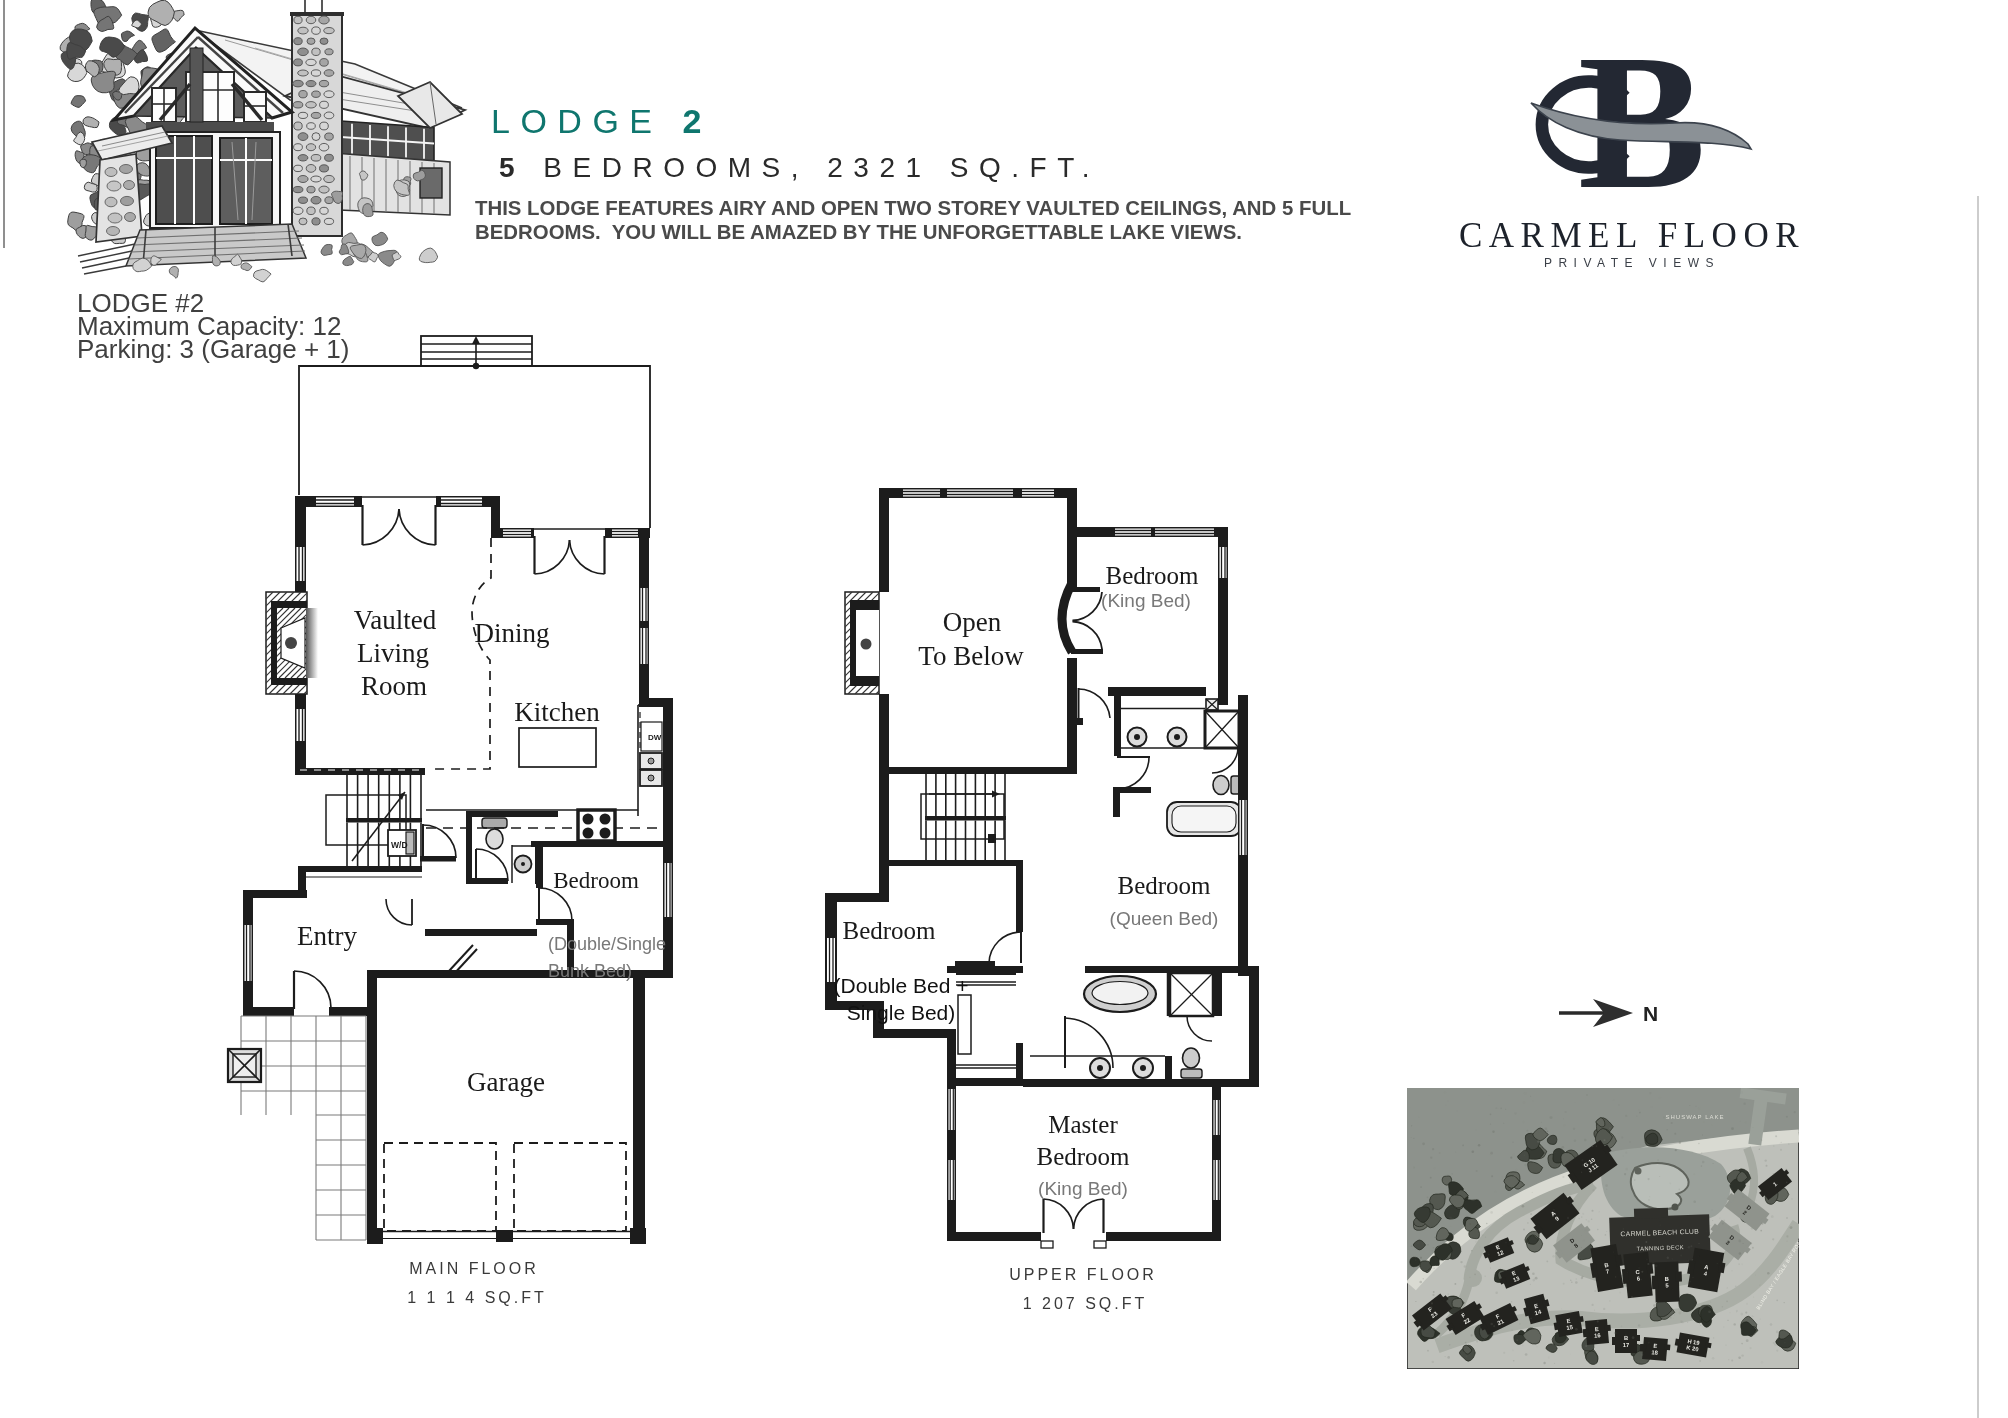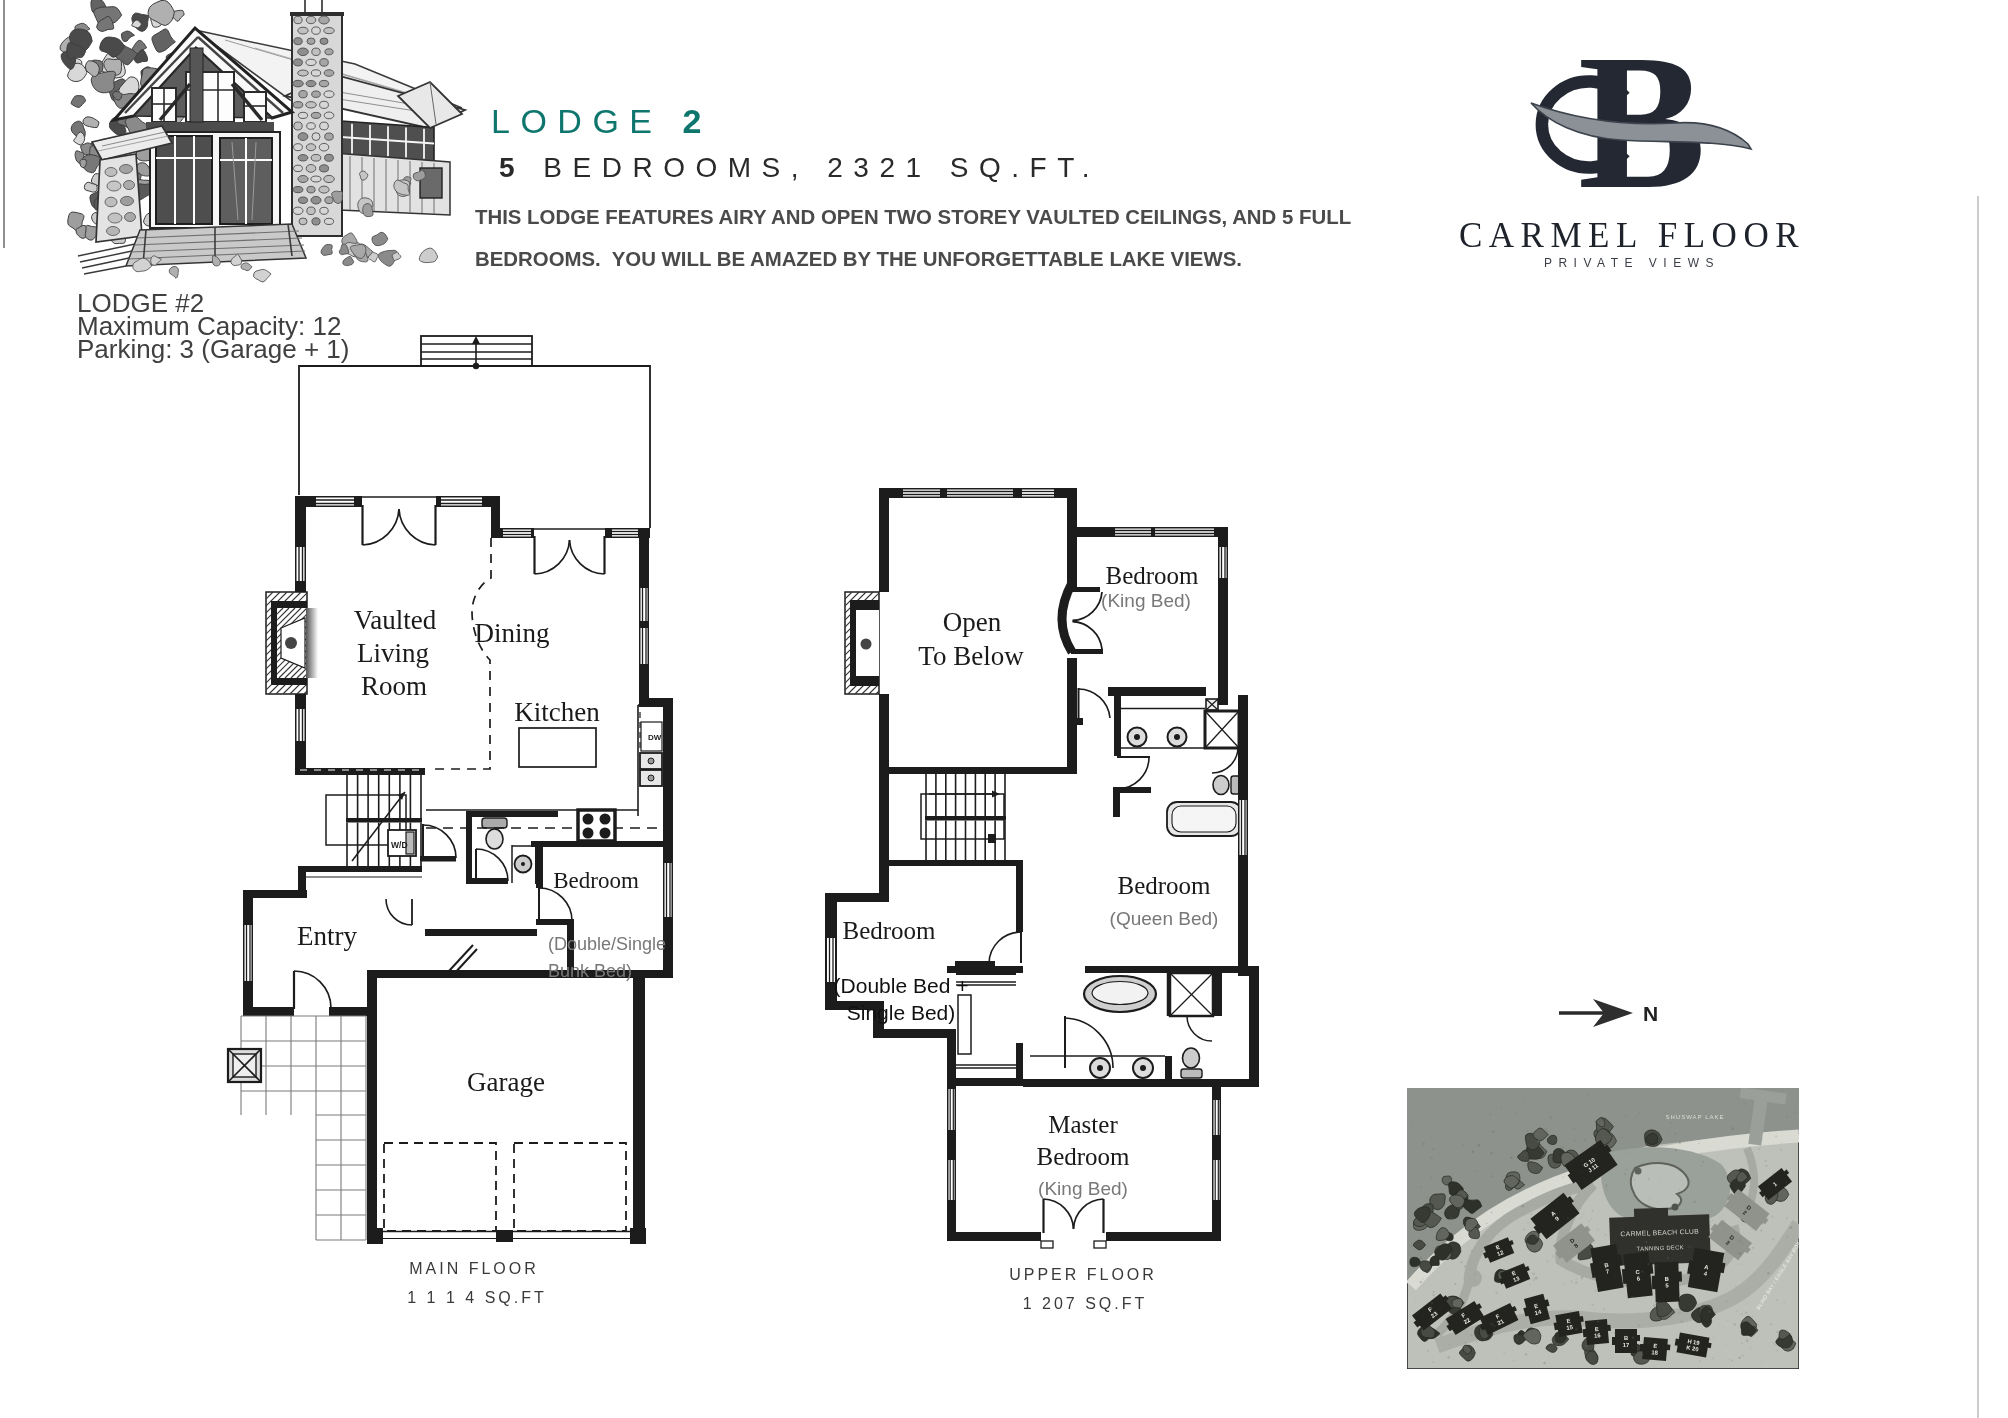--- a/index.html
+++ b/index.html
@@ -317,7 +317,7 @@
 
 <div style="position:absolute;left:499px;top:152px;font-size:28px;color:#2a2a2a;letter-spacing:10.5px;white-space:nowrap"><b>5</b> BEDROOMS, 2321 SQ.FT.</div>
 
-<div style="position:absolute;left:475px;top:196px;font-size:20.4px;line-height:42px;font-weight:bold;color:#4a4a4a;white-space:nowrap">THIS LODGE FEATURES AIRY AND OPEN TWO STOREY VAULTED CEILINGS, AND 5 FULL<br>BEDROOMS.&nbsp; YOU WILL BE AMAZED BY THE UNFORGETTABLE LAKE VIEWS.</div>
+<div style="position:absolute;left:475px;top:196px;font-size:20.4px;line-height:24px;font-weight:bold;color:#4a4a4a;white-space:nowrap">THIS LODGE FEATURES AIRY AND OPEN TWO STOREY VAULTED CEILINGS, AND 5 FULL<br>BEDROOMS.&nbsp; YOU WILL BE AMAZED BY THE UNFORGETTABLE LAKE VIEWS.</div>
 
 <div style="position:absolute;left:77px;top:292px;font-size:26px;line-height:23px;color:#404040">LODGE #2<br>Maximum Capacity: 12<br>Parking: 3 (Garage + 1)</div>
 

